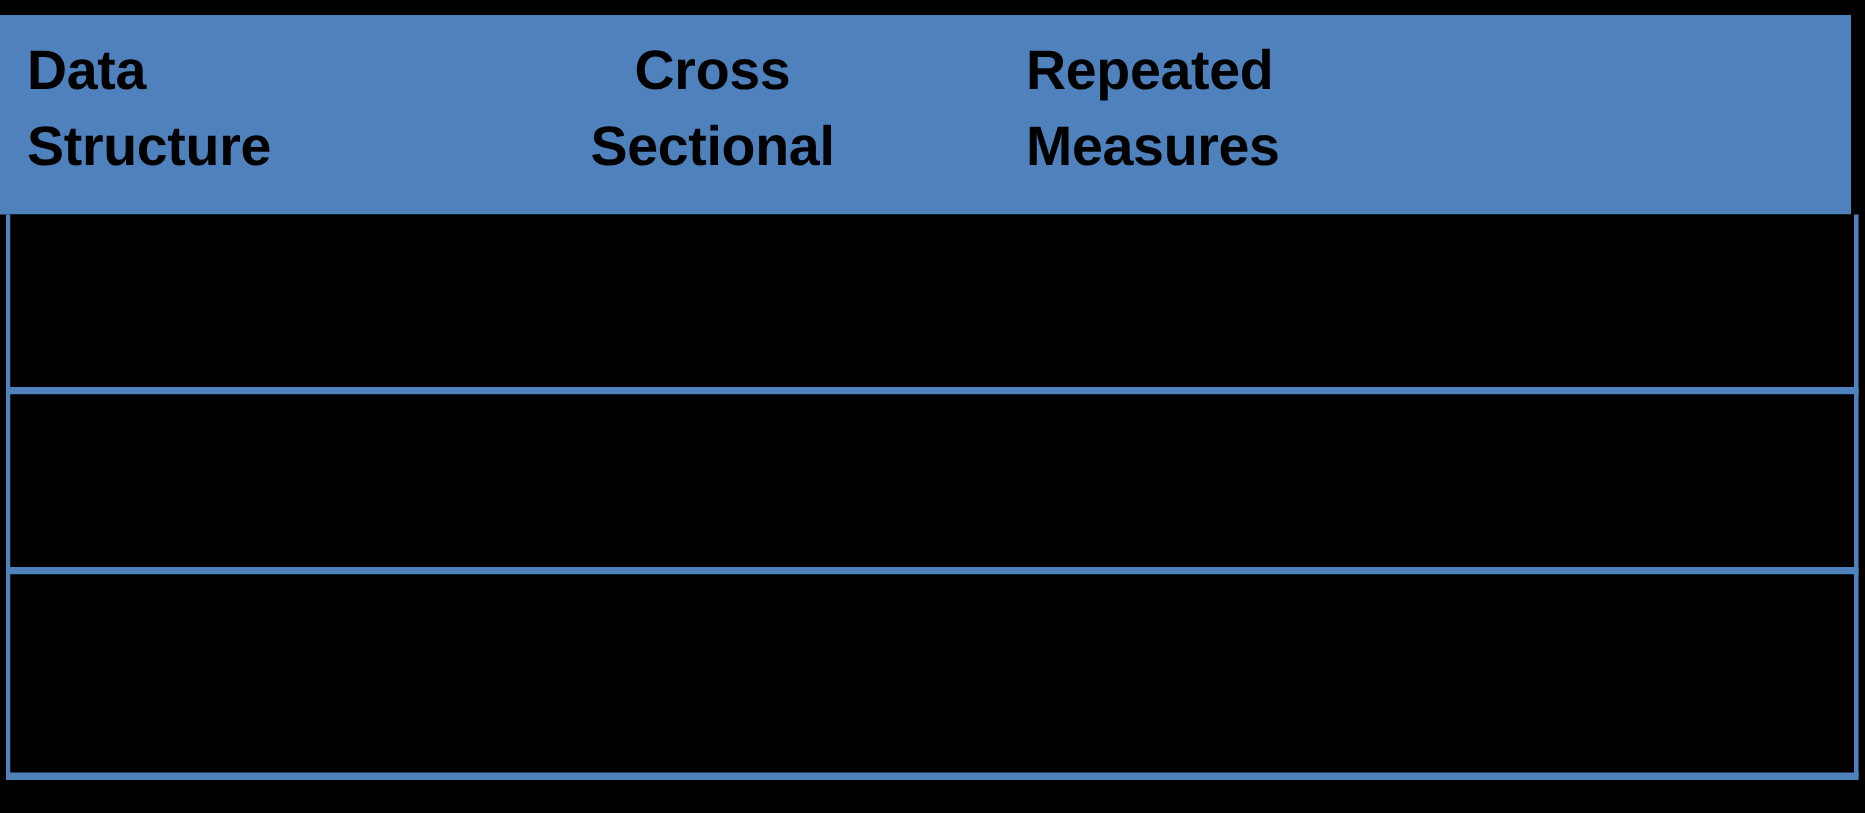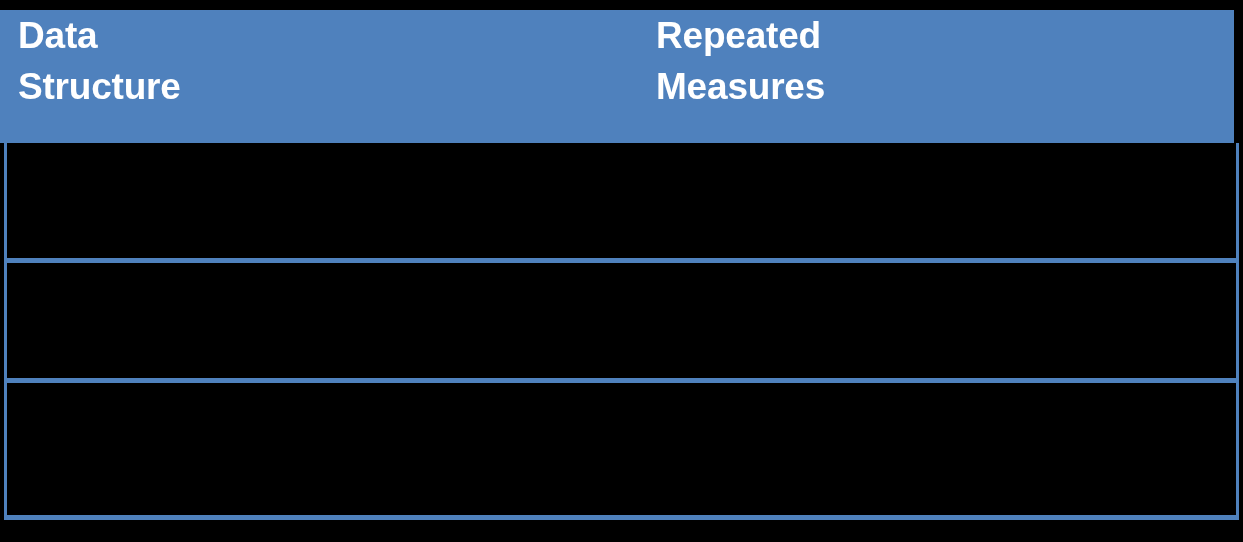--- a/index.html
+++ b/index.html
@@ -46,11 +46,12 @@
     position: absolute;
     top: 0;
     height: 133px;
-    color: #ffffff;
+    color: #000000;
     font-weight: bold;
     font-size: 37px;
     line-height: 1.38;
     letter-spacing: -0.2px;
+    padding-top: 11px;
     box-sizing: border-box;
     white-space: pre-line;
     text-rendering: optimizeLegibility;

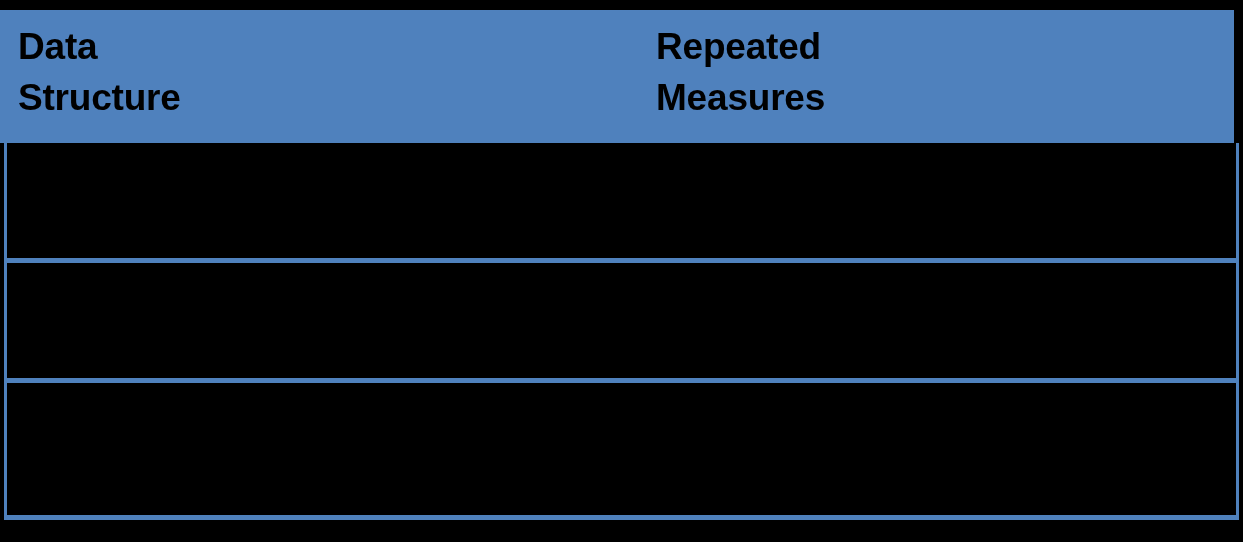--- a/index.html
+++ b/index.html
@@ -149,6 +149,8 @@
       <div class="header-cell hc-data-structure">Data
 Structure</div>
 
+      <div class="header-cell hc-cross-sectional">Cross
+Sectional</div>
 
       <div class="header-cell hc-repeated-measures">Repeated
 Measures</div>

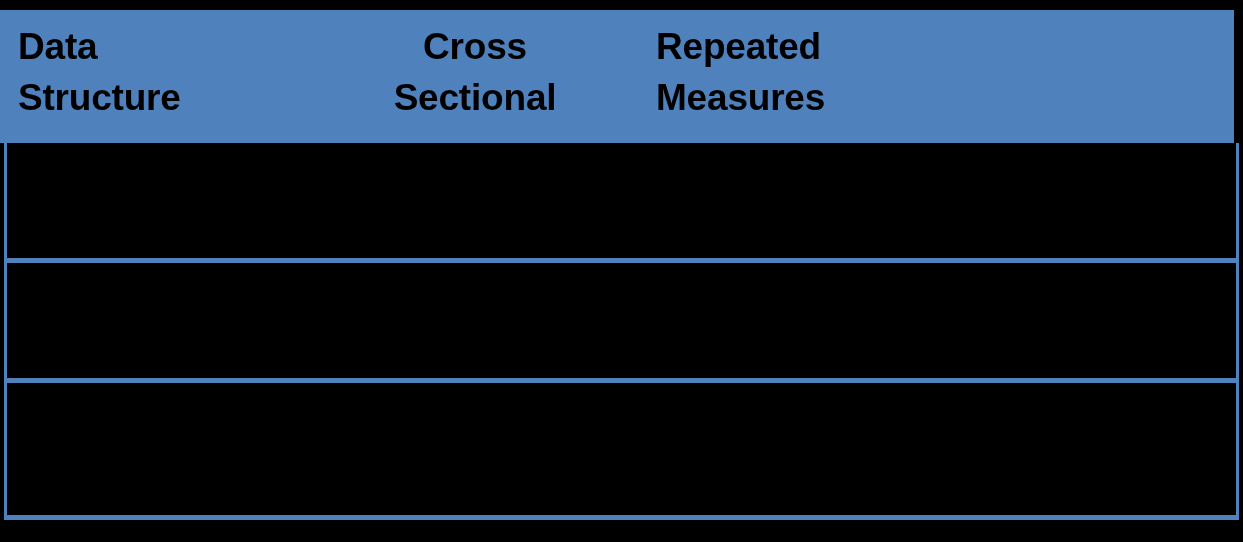--- a/index.html
+++ b/index.html
@@ -68,7 +68,7 @@
     text-align: center;
   }
   .hc-repeated-measures {
-    left: 656px;
+    left: 684px;
     width: 270px;
     text-align: left;
   }

